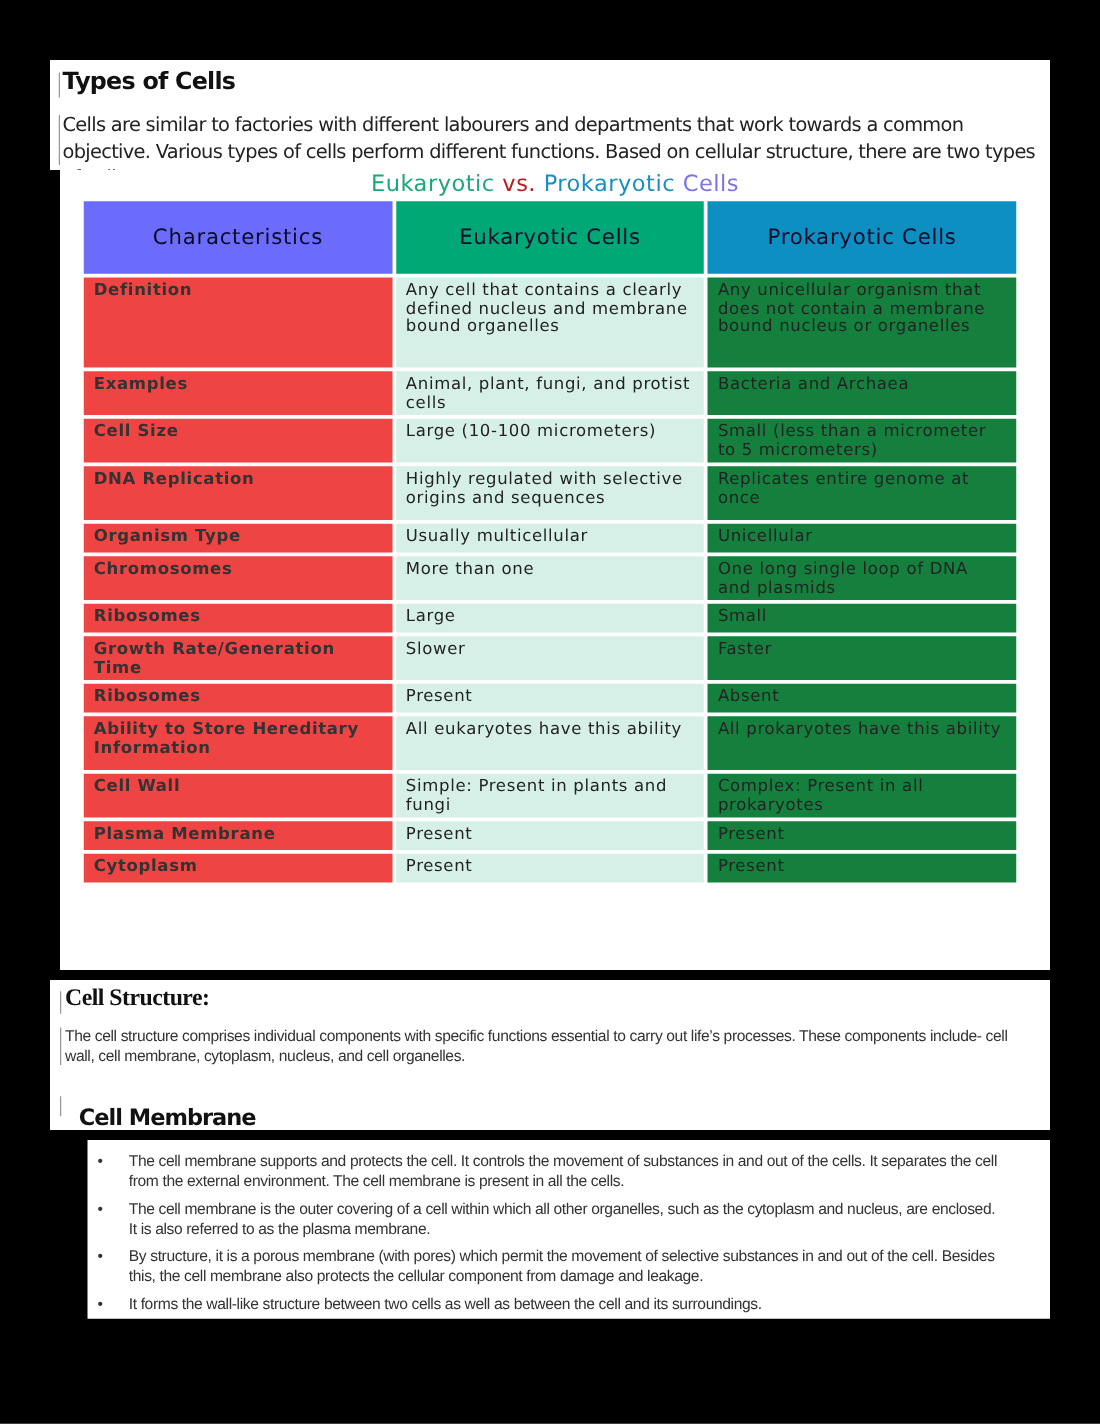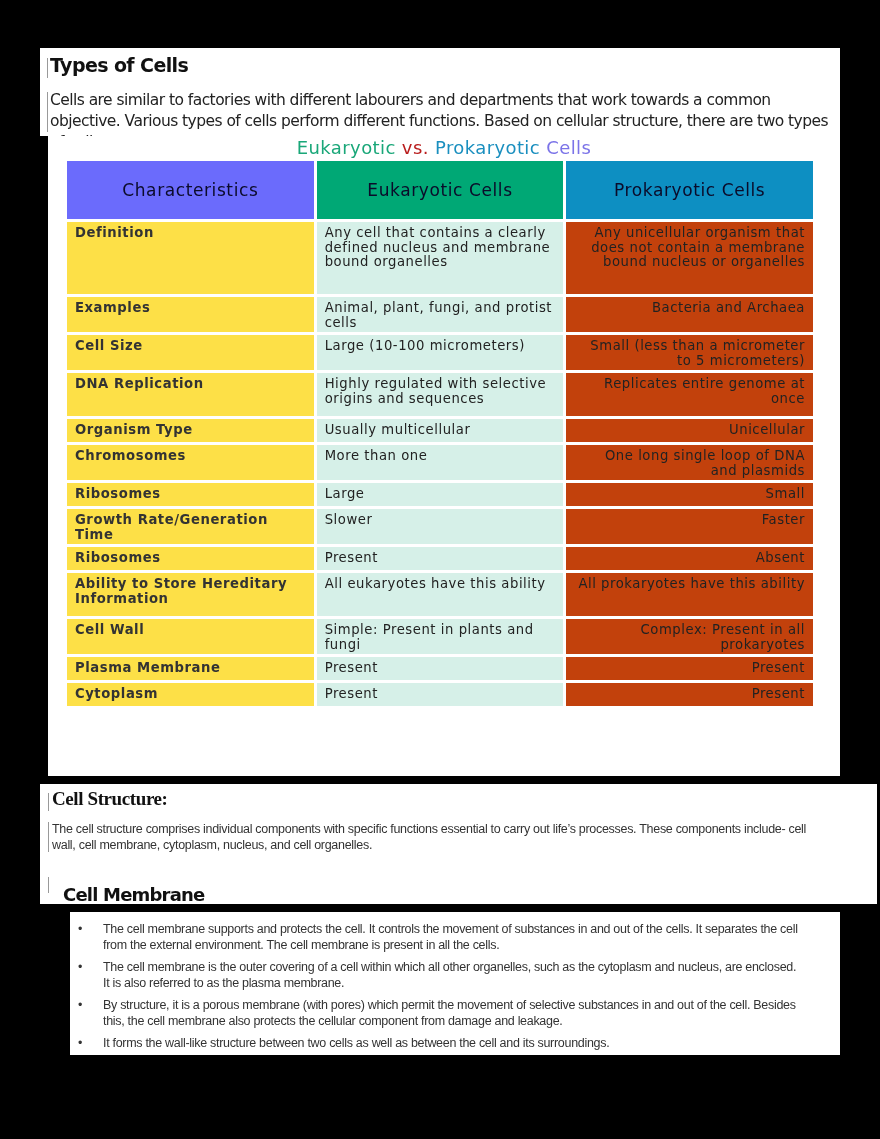--- a/index.html
+++ b/index.html
@@ -18,7 +18,7 @@
   table.cmp th.c2 { background:#00a875; width:244px; }
   table.cmp th.c3 { background:#0d8fc2; width:244px; }
   table.cmp td { vertical-align:top; padding:4px 8px 2px 8px; font-size:13.2px; letter-spacing:0.55px; line-height:14.5px; color:#222; }
-  table.cmp td.c1 { background:#fde047; font-weight:bold; color:#333; }
+  table.cmp td.c1 { background:#ef4444; font-weight:bold; color:#333; }
   table.cmp td.c2 { background:#d6f0e8; }
   table.cmp td.c3 { background:#c2410c;text-align:right; }
   #p3 { left:40px; top:784px; width:800px; height:120px;padding-left:37px; }

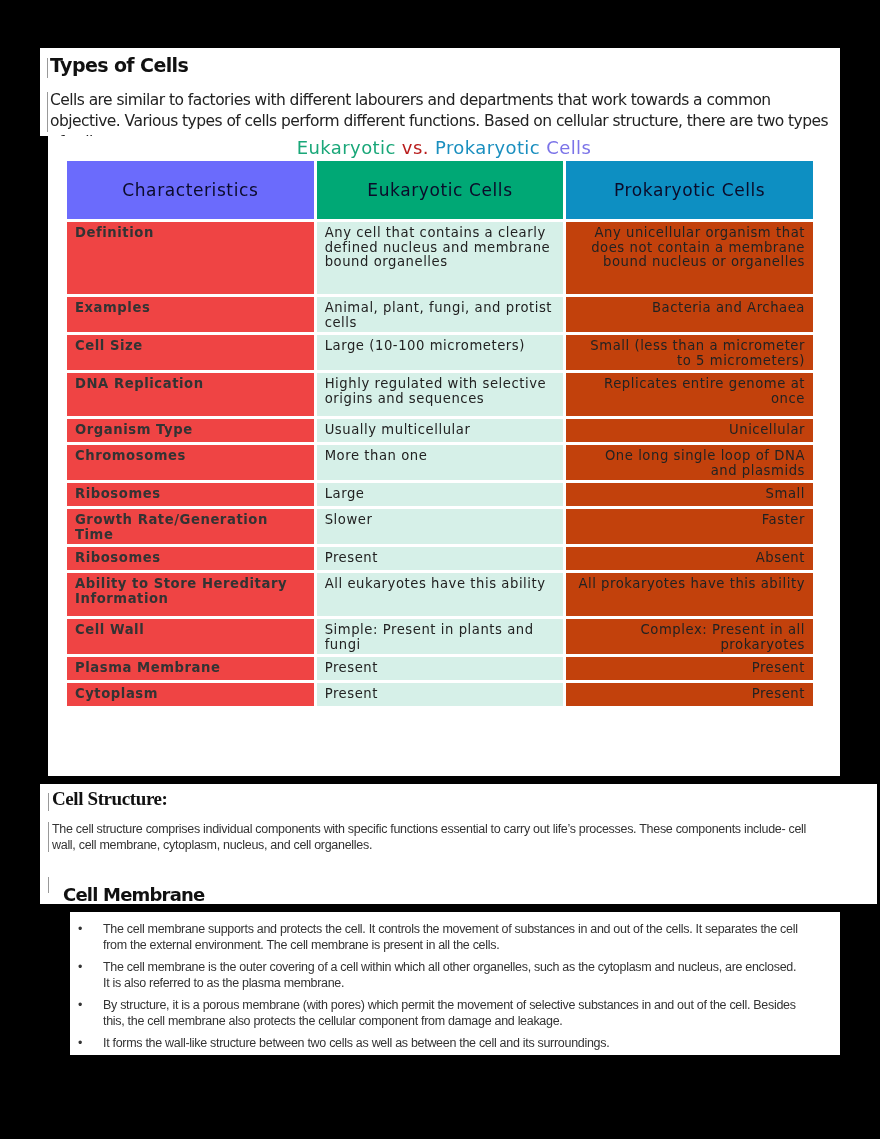--- a/index.html
+++ b/index.html
@@ -20,7 +20,7 @@
   table.cmp td { vertical-align:top; padding:4px 8px 2px 8px; font-size:13.2px; letter-spacing:0.55px; line-height:14.5px; color:#222; }
   table.cmp td.c1 { background:#ef4444; font-weight:bold; color:#333; }
   table.cmp td.c2 { background:#d6f0e8; }
-  table.cmp td.c3 { background:#c2410c;text-align:right; }
+  table.cmp td.c3 { background:#15803d; }
   #p3 { left:40px; top:784px; width:800px; height:120px;padding-left:37px; }
   #p3 h2 { position:absolute; left:12px; top:4px; margin:0; font:bold 19px "Liberation Serif", serif; letter-spacing:-0.4px; color:#111; }
   #p3 .body { position:absolute; left:12px; top:37px; margin:0; font:12.5px "Liberation Sans", sans-serif; letter-spacing:-0.3px; color:#333; line-height:16px; width:760px; }

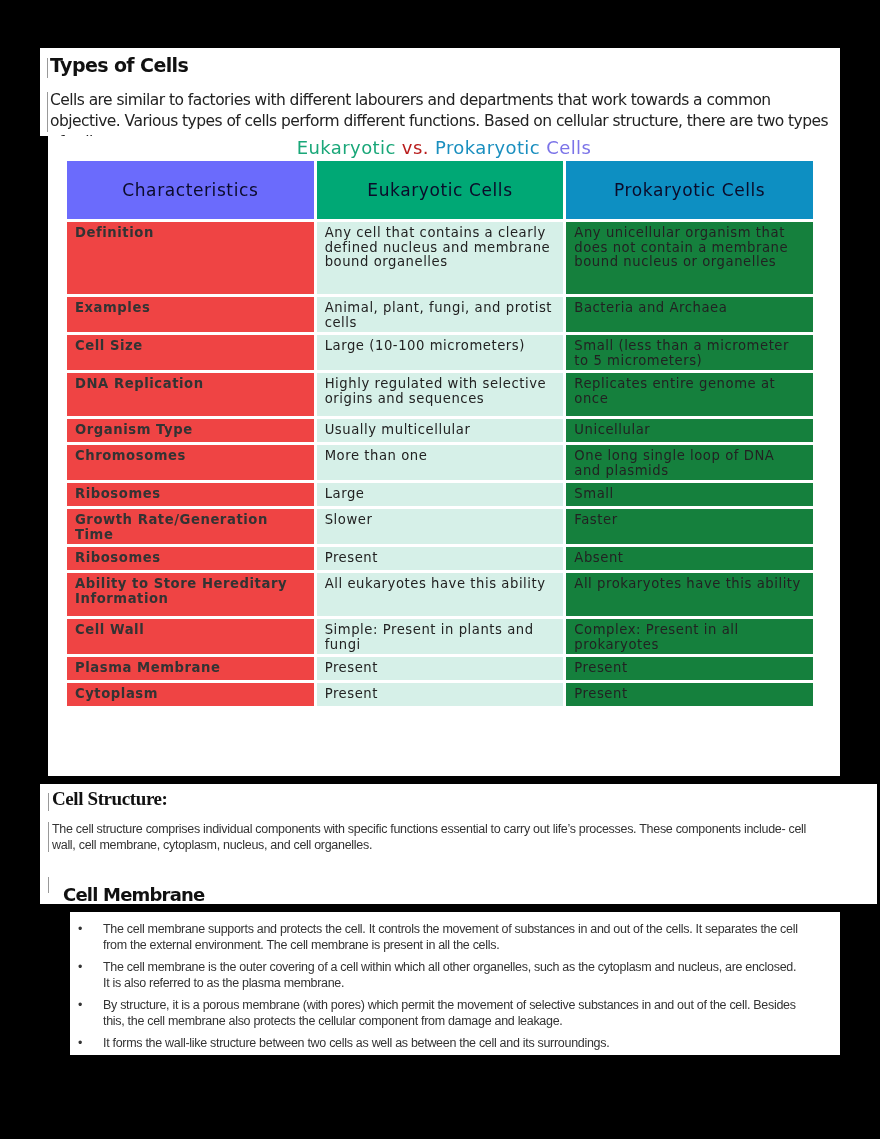--- a/index.html
+++ b/index.html
@@ -21,7 +21,7 @@
   table.cmp td.c1 { background:#ef4444; font-weight:bold; color:#333; }
   table.cmp td.c2 { background:#d6f0e8; }
   table.cmp td.c3 { background:#15803d; }
-  #p3 { left:40px; top:784px; width:800px; height:120px;padding-left:37px; }
+  #p3 { left:40px; top:784px; width:800px; height:120px; }
   #p3 h2 { position:absolute; left:12px; top:4px; margin:0; font:bold 19px "Liberation Serif", serif; letter-spacing:-0.4px; color:#111; }
   #p3 .body { position:absolute; left:12px; top:37px; margin:0; font:12.5px "Liberation Sans", sans-serif; letter-spacing:-0.3px; color:#333; line-height:16px; width:760px; }
   #p3 h3 { position:absolute; left:11px; top:88px; margin:12px; font:bold 18px "DejaVu Sans", sans-serif; letter-spacing:-0.8px; color:#111; }

